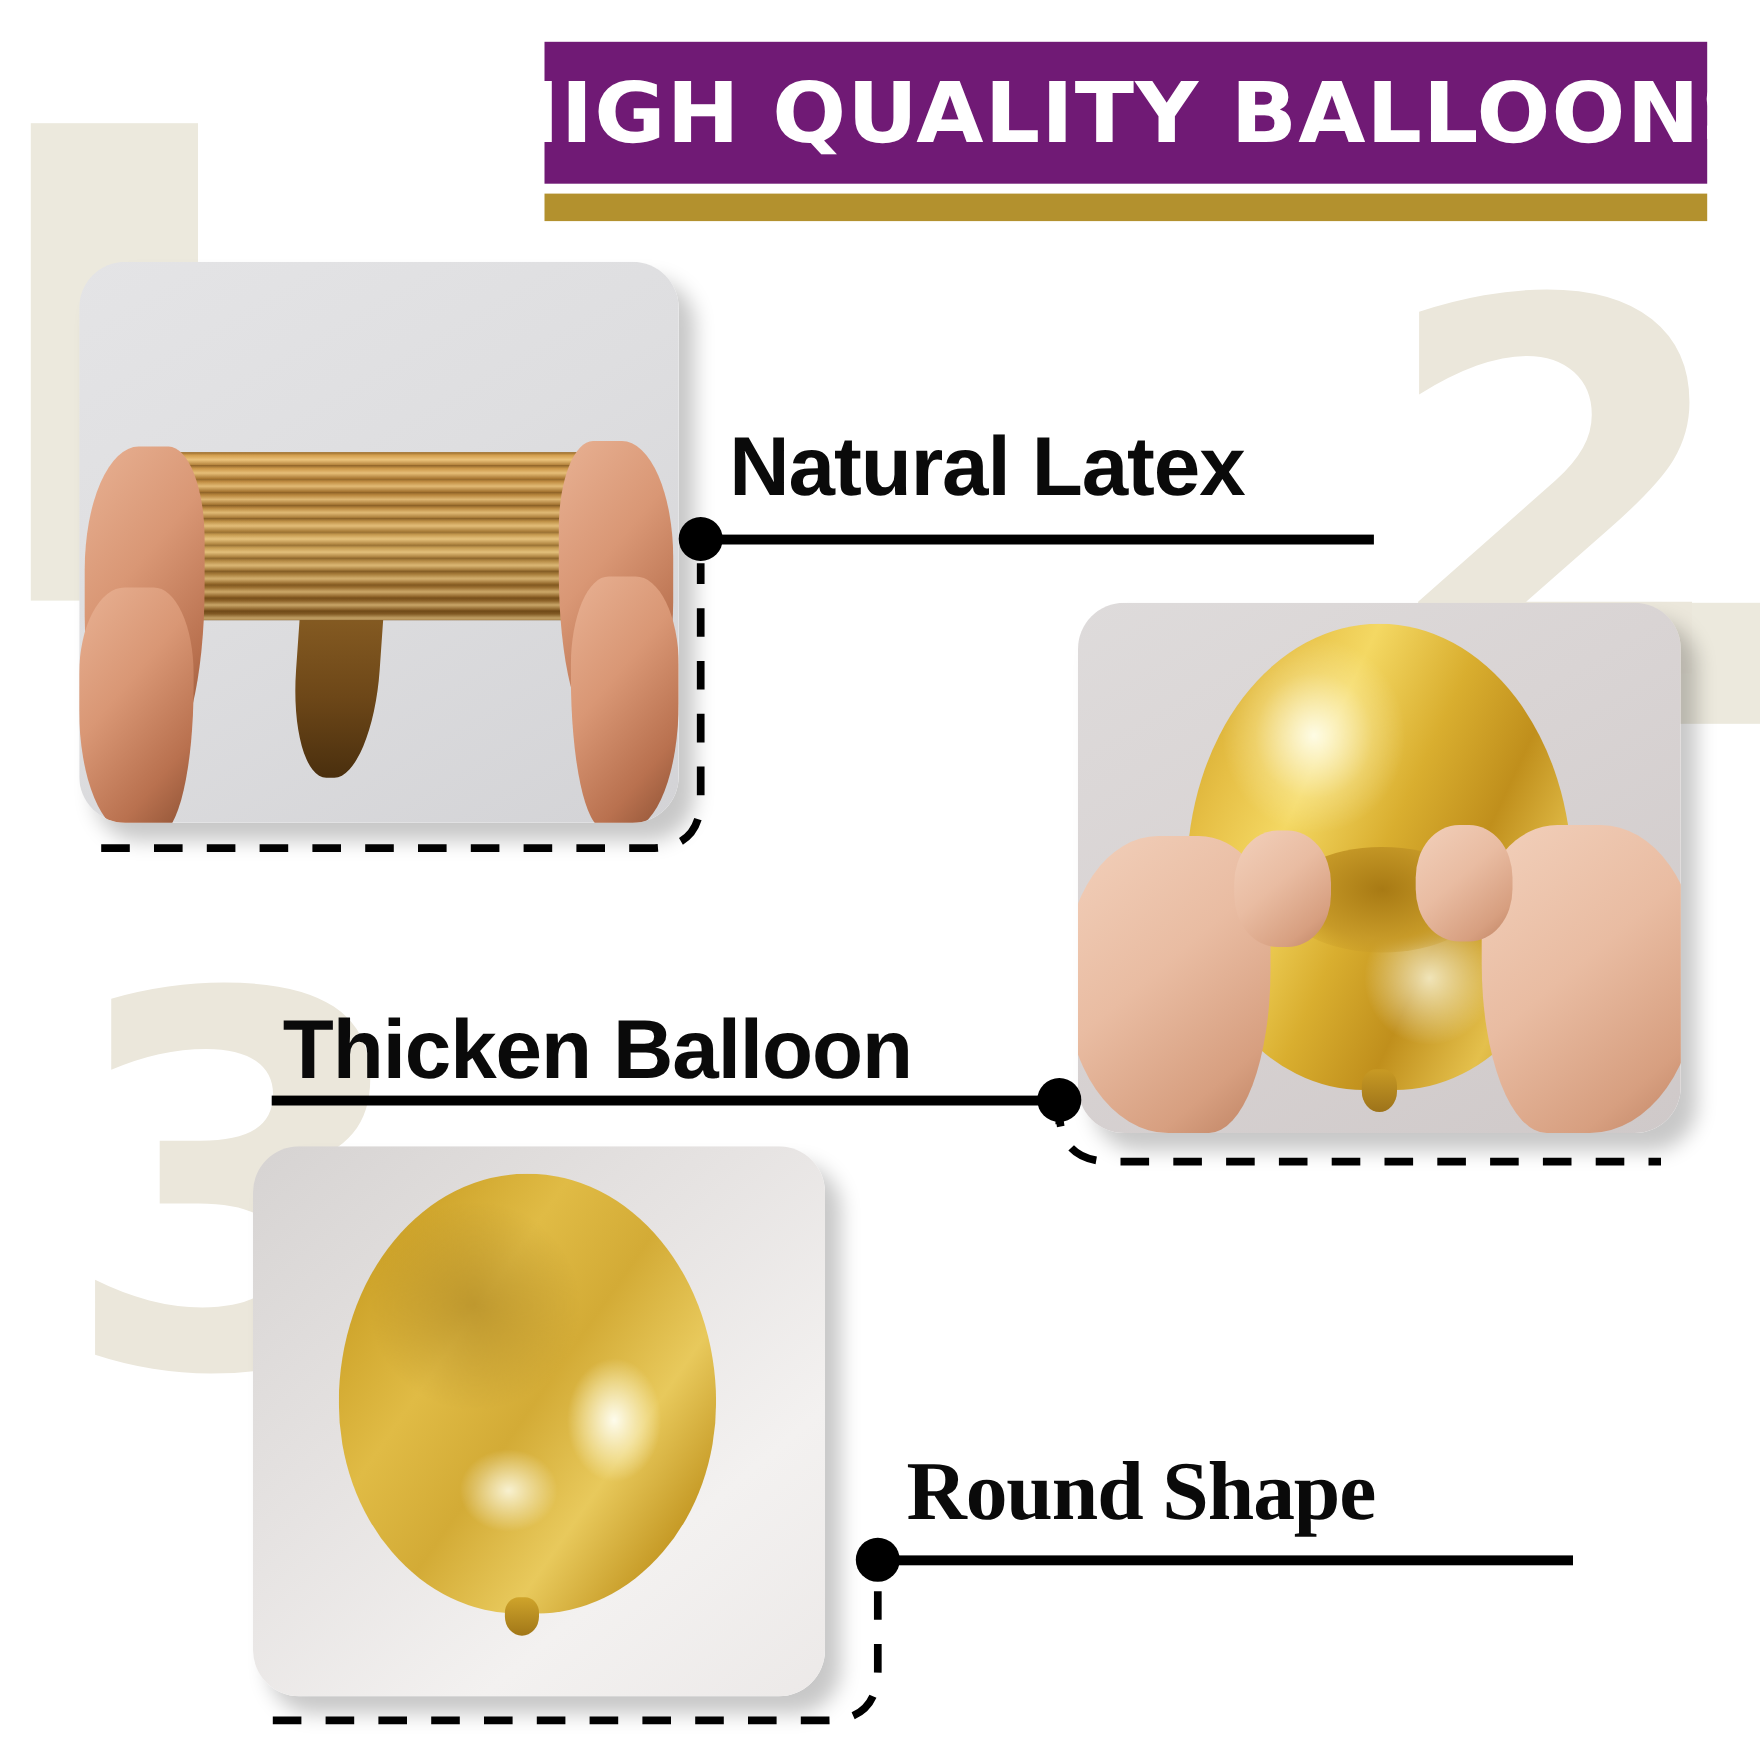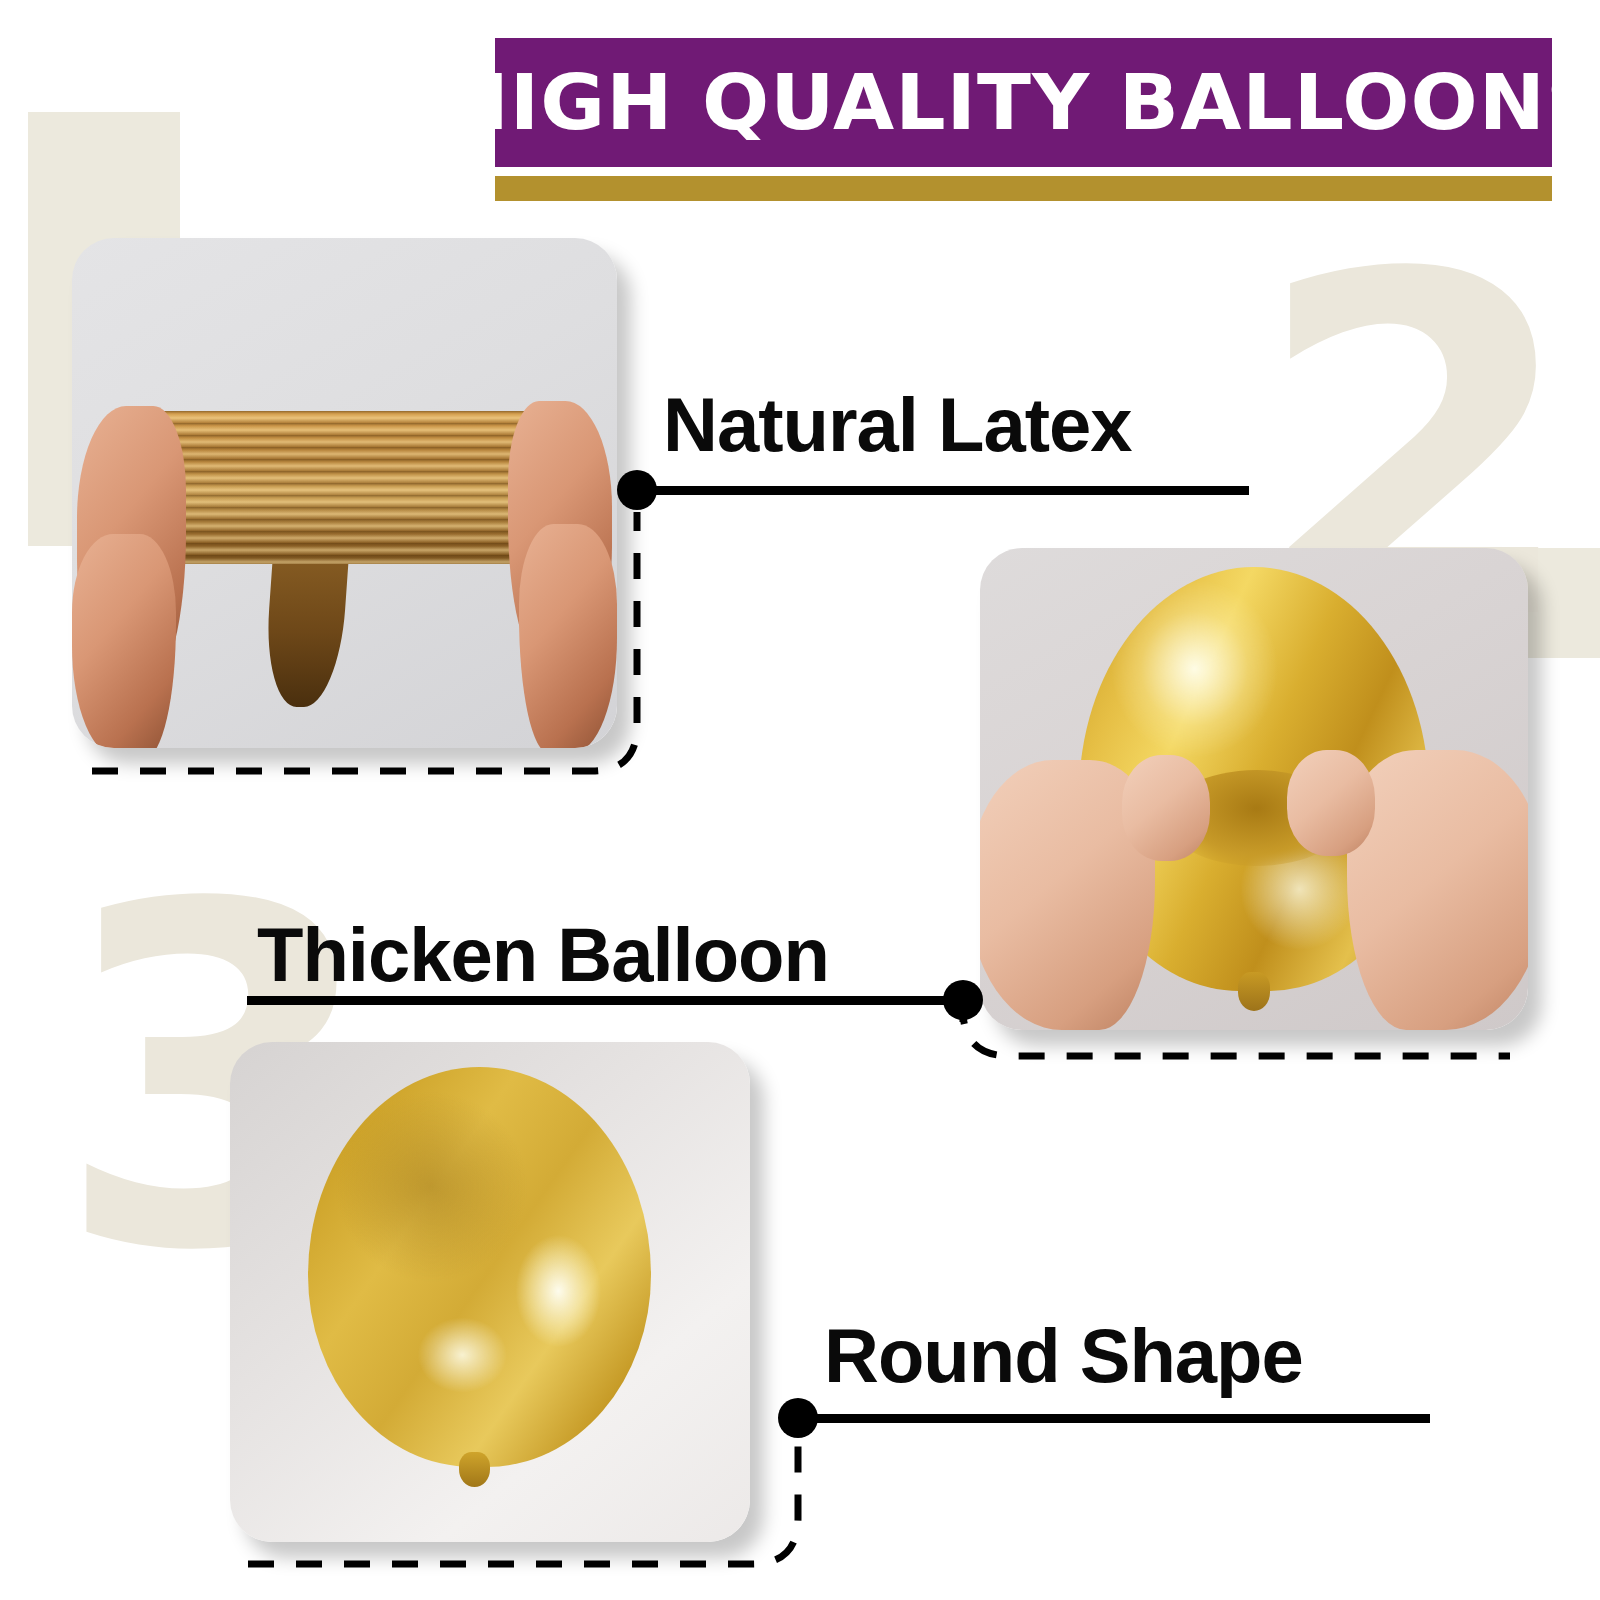--- a/index.html
+++ b/index.html
@@ -292,7 +292,7 @@
   </svg>
 
   <div class="callout" style="left:0px; top:0px; width:1600px; height:1600px;">
-    <div class="callout-text" style="left:824px; top:1318px;">Round Shape</div>
+    <div class="callout-text" style="left:824px; top:1318px;font-family:Liberation Serif, serif;">Round Shape</div>
     <div class="rule" style="left:798px; top:1414px; width:632px;"></div>
     <div class="dot" style="left:778px; top:1398px;"></div>
   </div>

